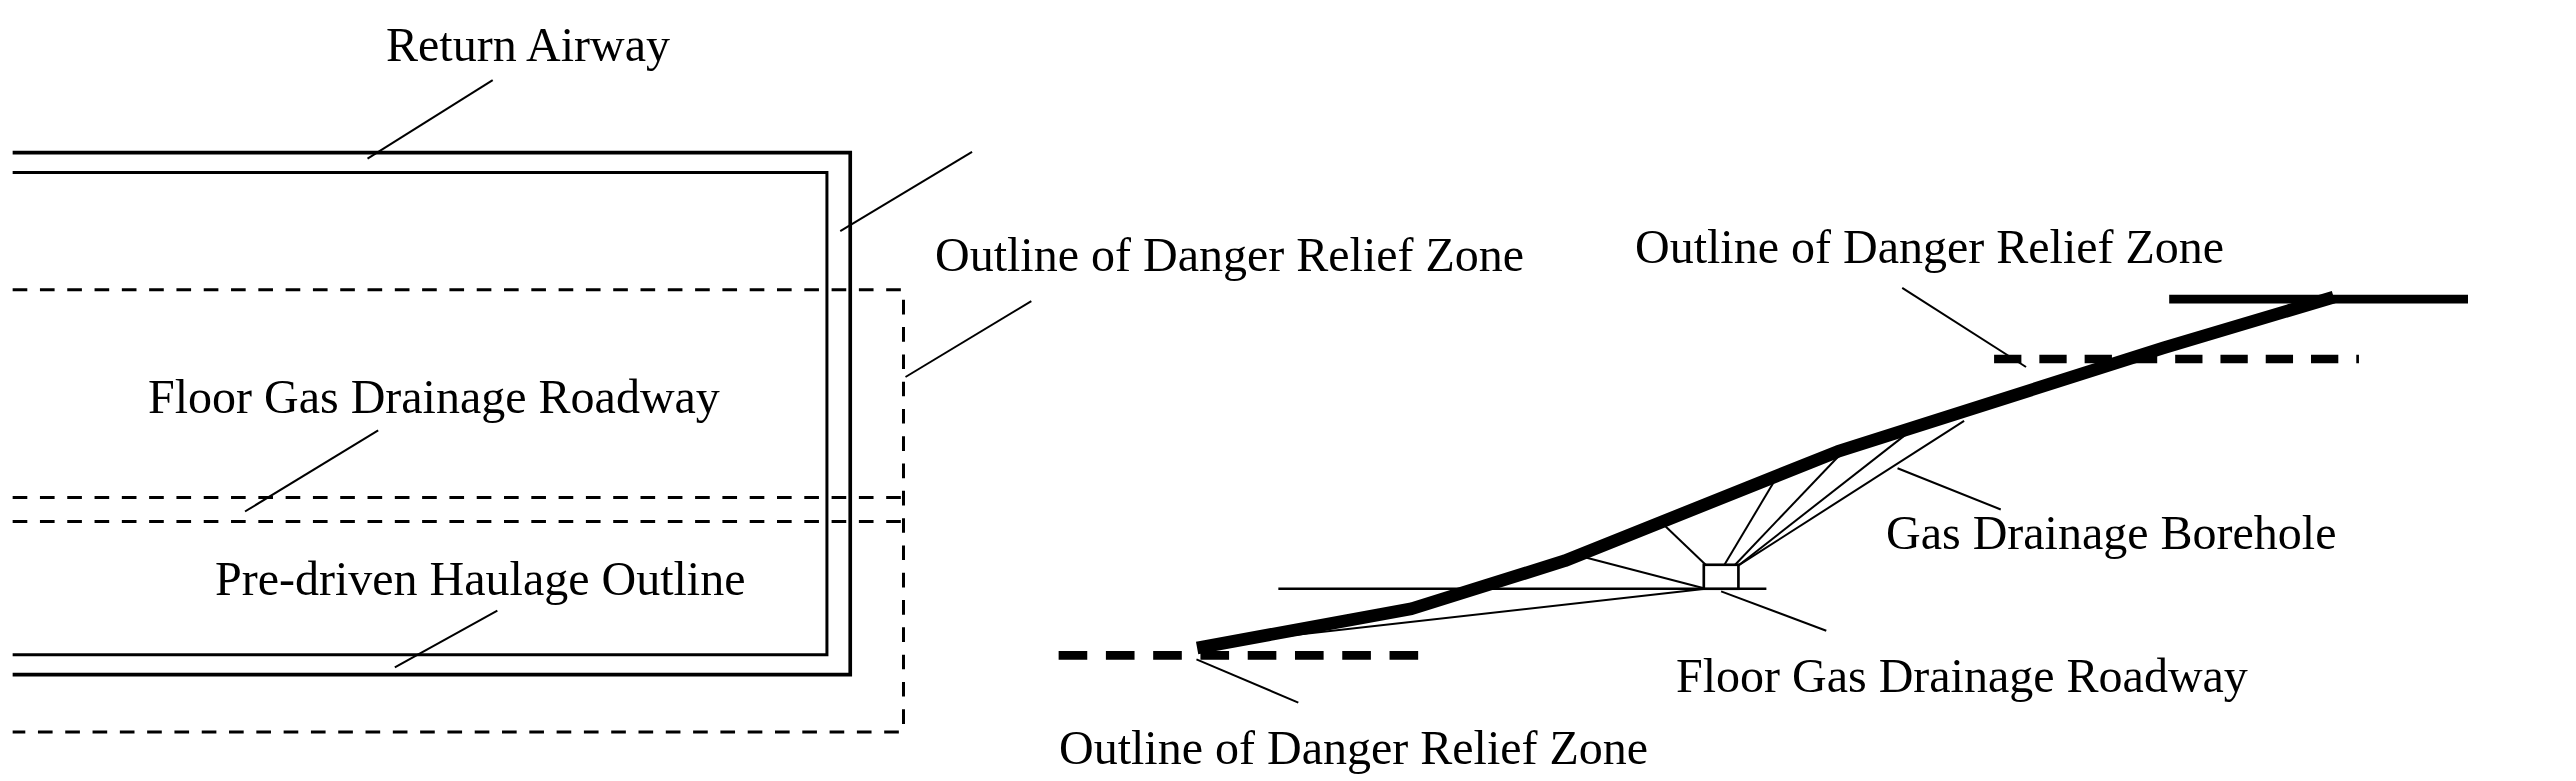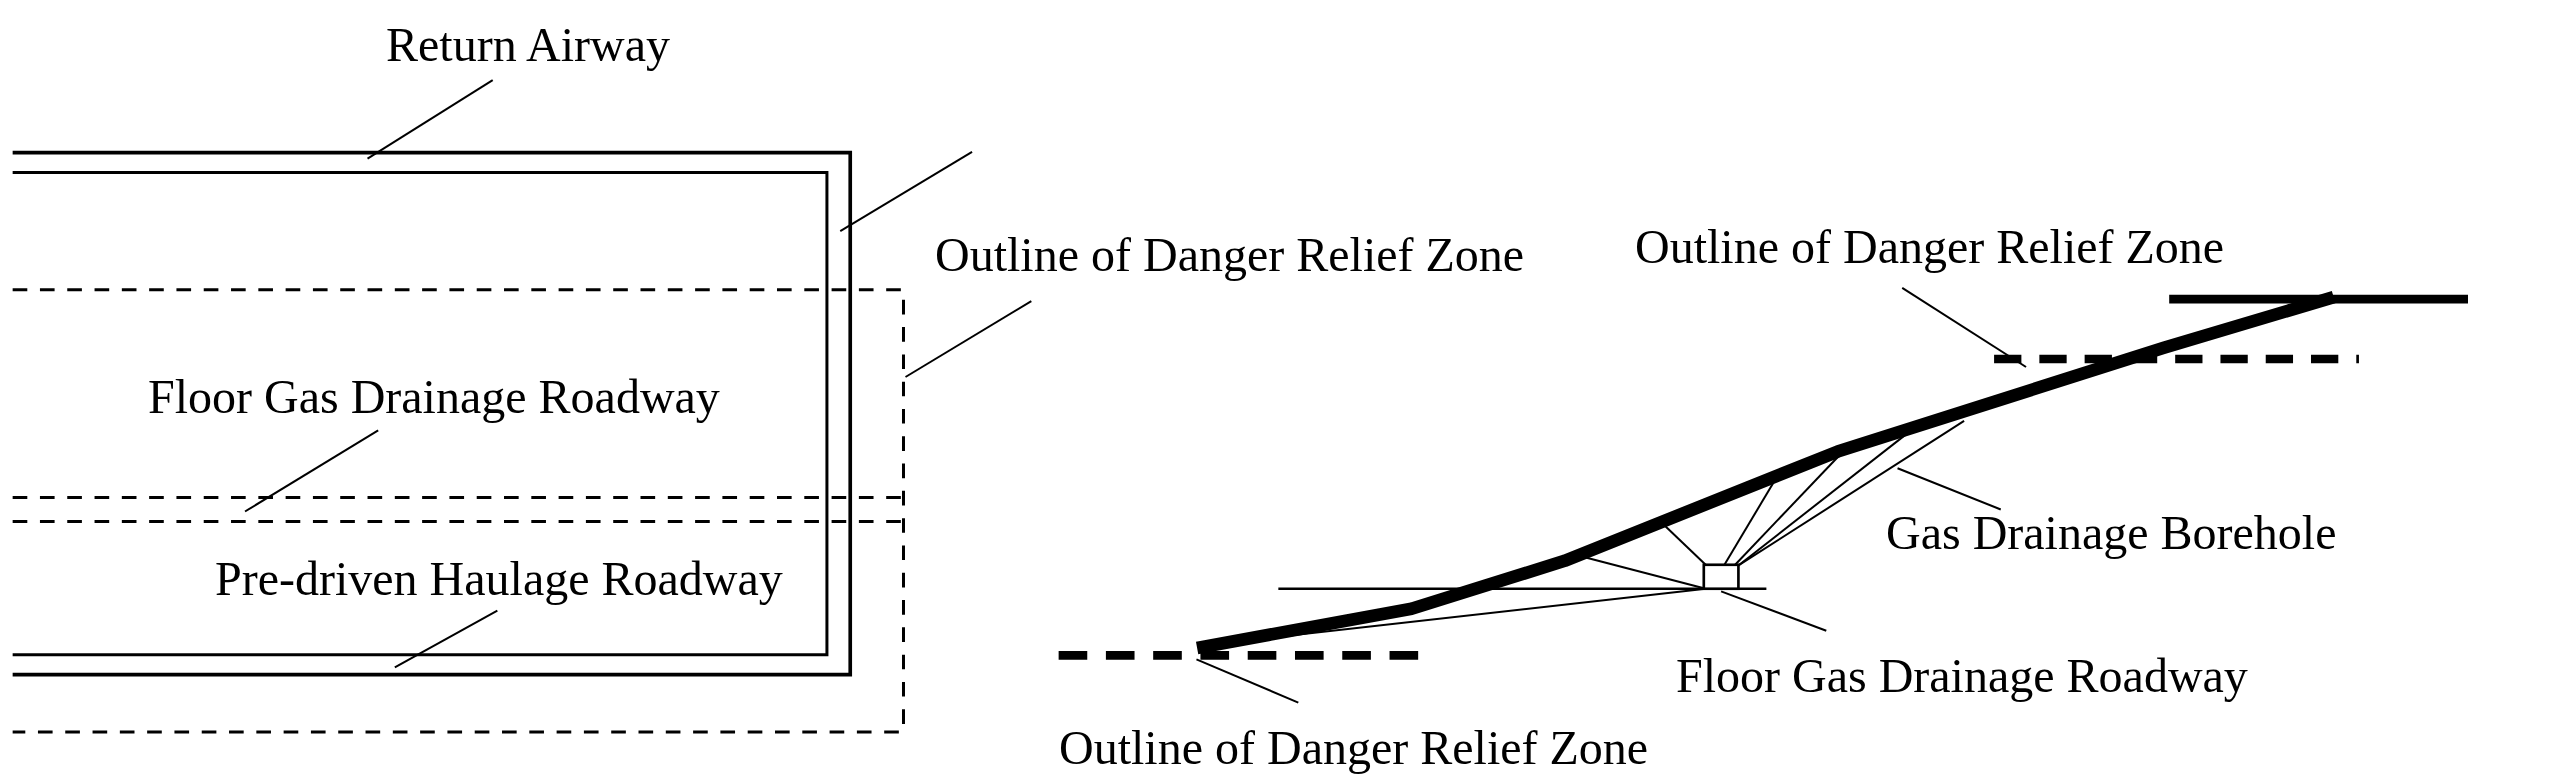--- a/index.html
+++ b/index.html
@@ -89,7 +89,7 @@
   <span class="lbl lbl-return-airway">Return Airway</span>
   <span class="lbl lbl-danger-left">Outline of Danger Relief Zone</span>
   <span class="lbl lbl-floor-left">Floor Gas Drainage Roadway</span>
-  <span class="lbl lbl-haulage">Pre-driven Haulage Roadway</span>
+  <span class="lbl lbl-haulage">Pre-driven Haulage Outline</span>
 
   <span class="lbl lbl-danger-top-right">Outline of Danger Relief Zone</span>
   <span class="lbl lbl-borehole">Gas Drainage Borehole</span>

